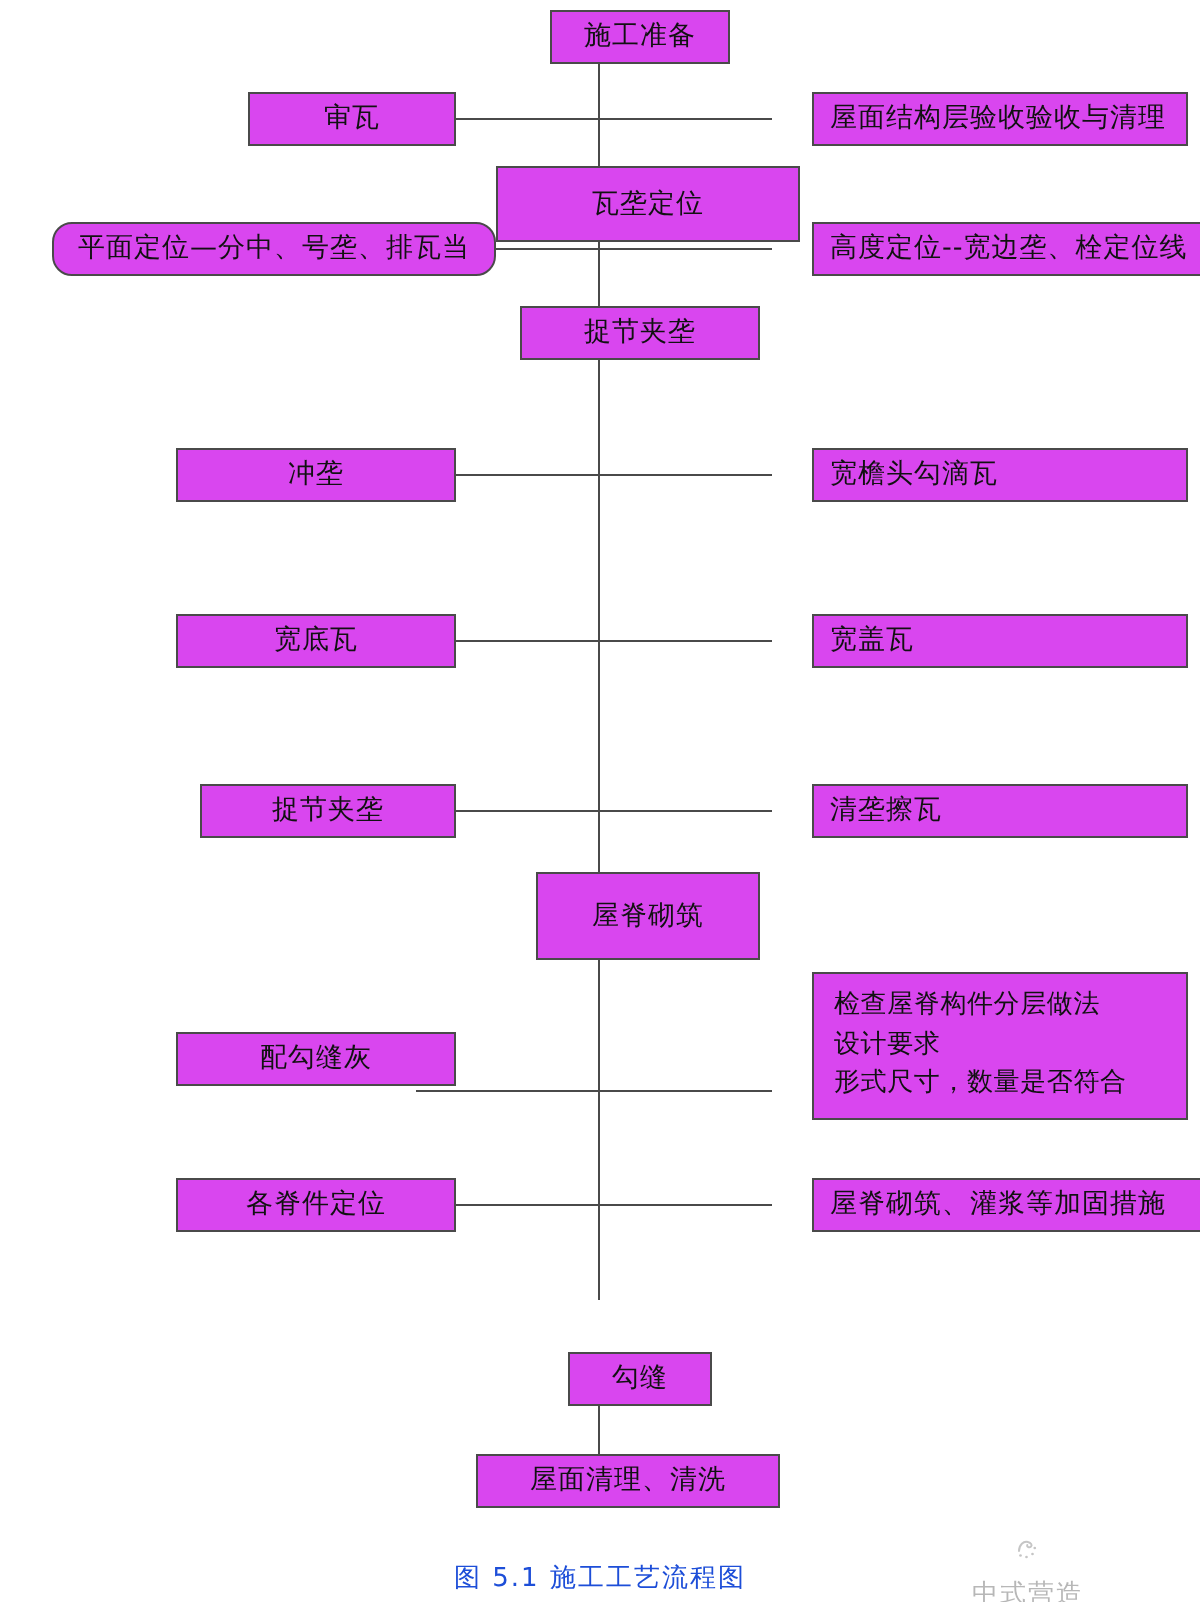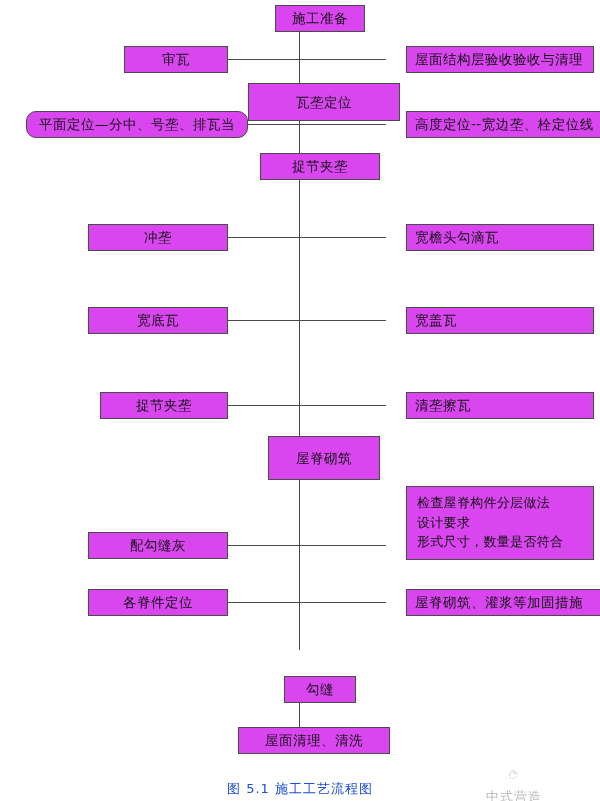--- a/index.html
+++ b/index.html
@@ -131,7 +131,7 @@
     <span>形式尺寸，数量是否符合</span>
   </div>
 
-  <div class="box" style="left:68px;top:532px;width:140px;height:27px;">配勾缝灰</div>
+  <div class="box" style="left:68px;top:516px;width:140px;height:27px;">配勾缝灰</div>
 
   <div class="box" style="left:68px;top:589px;width:140px;height:27px;">各脊件定位</div>
 

